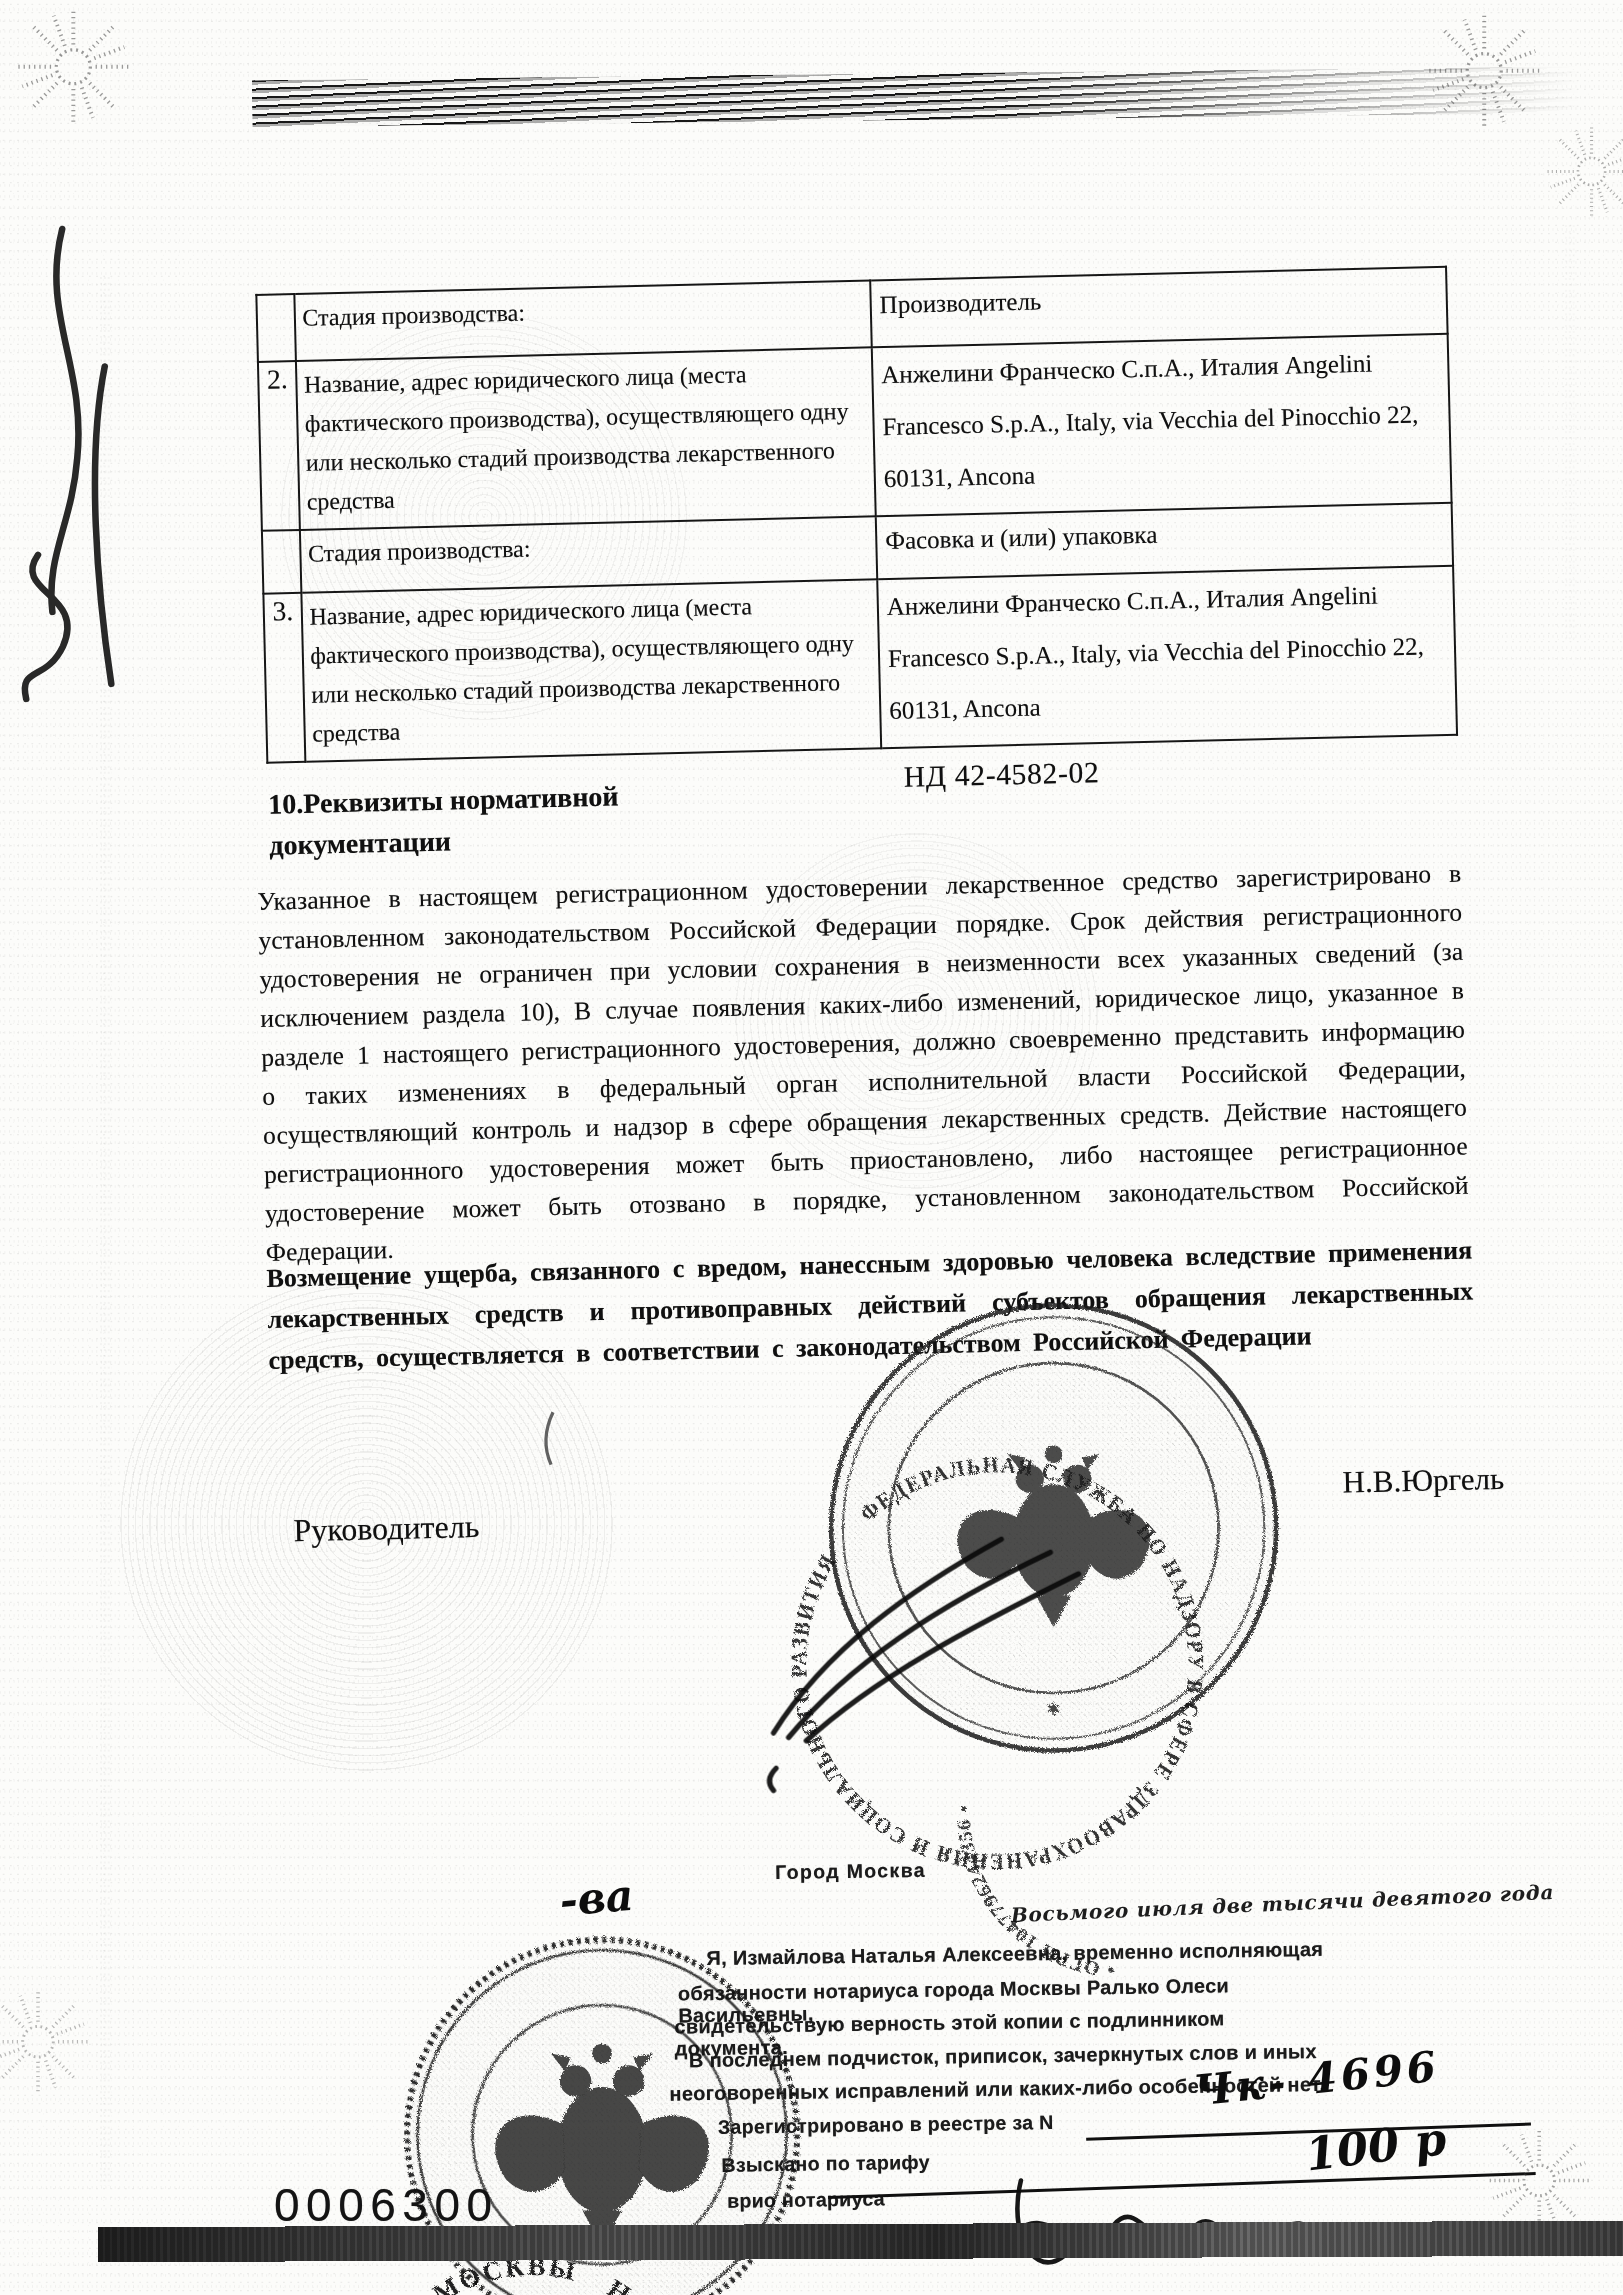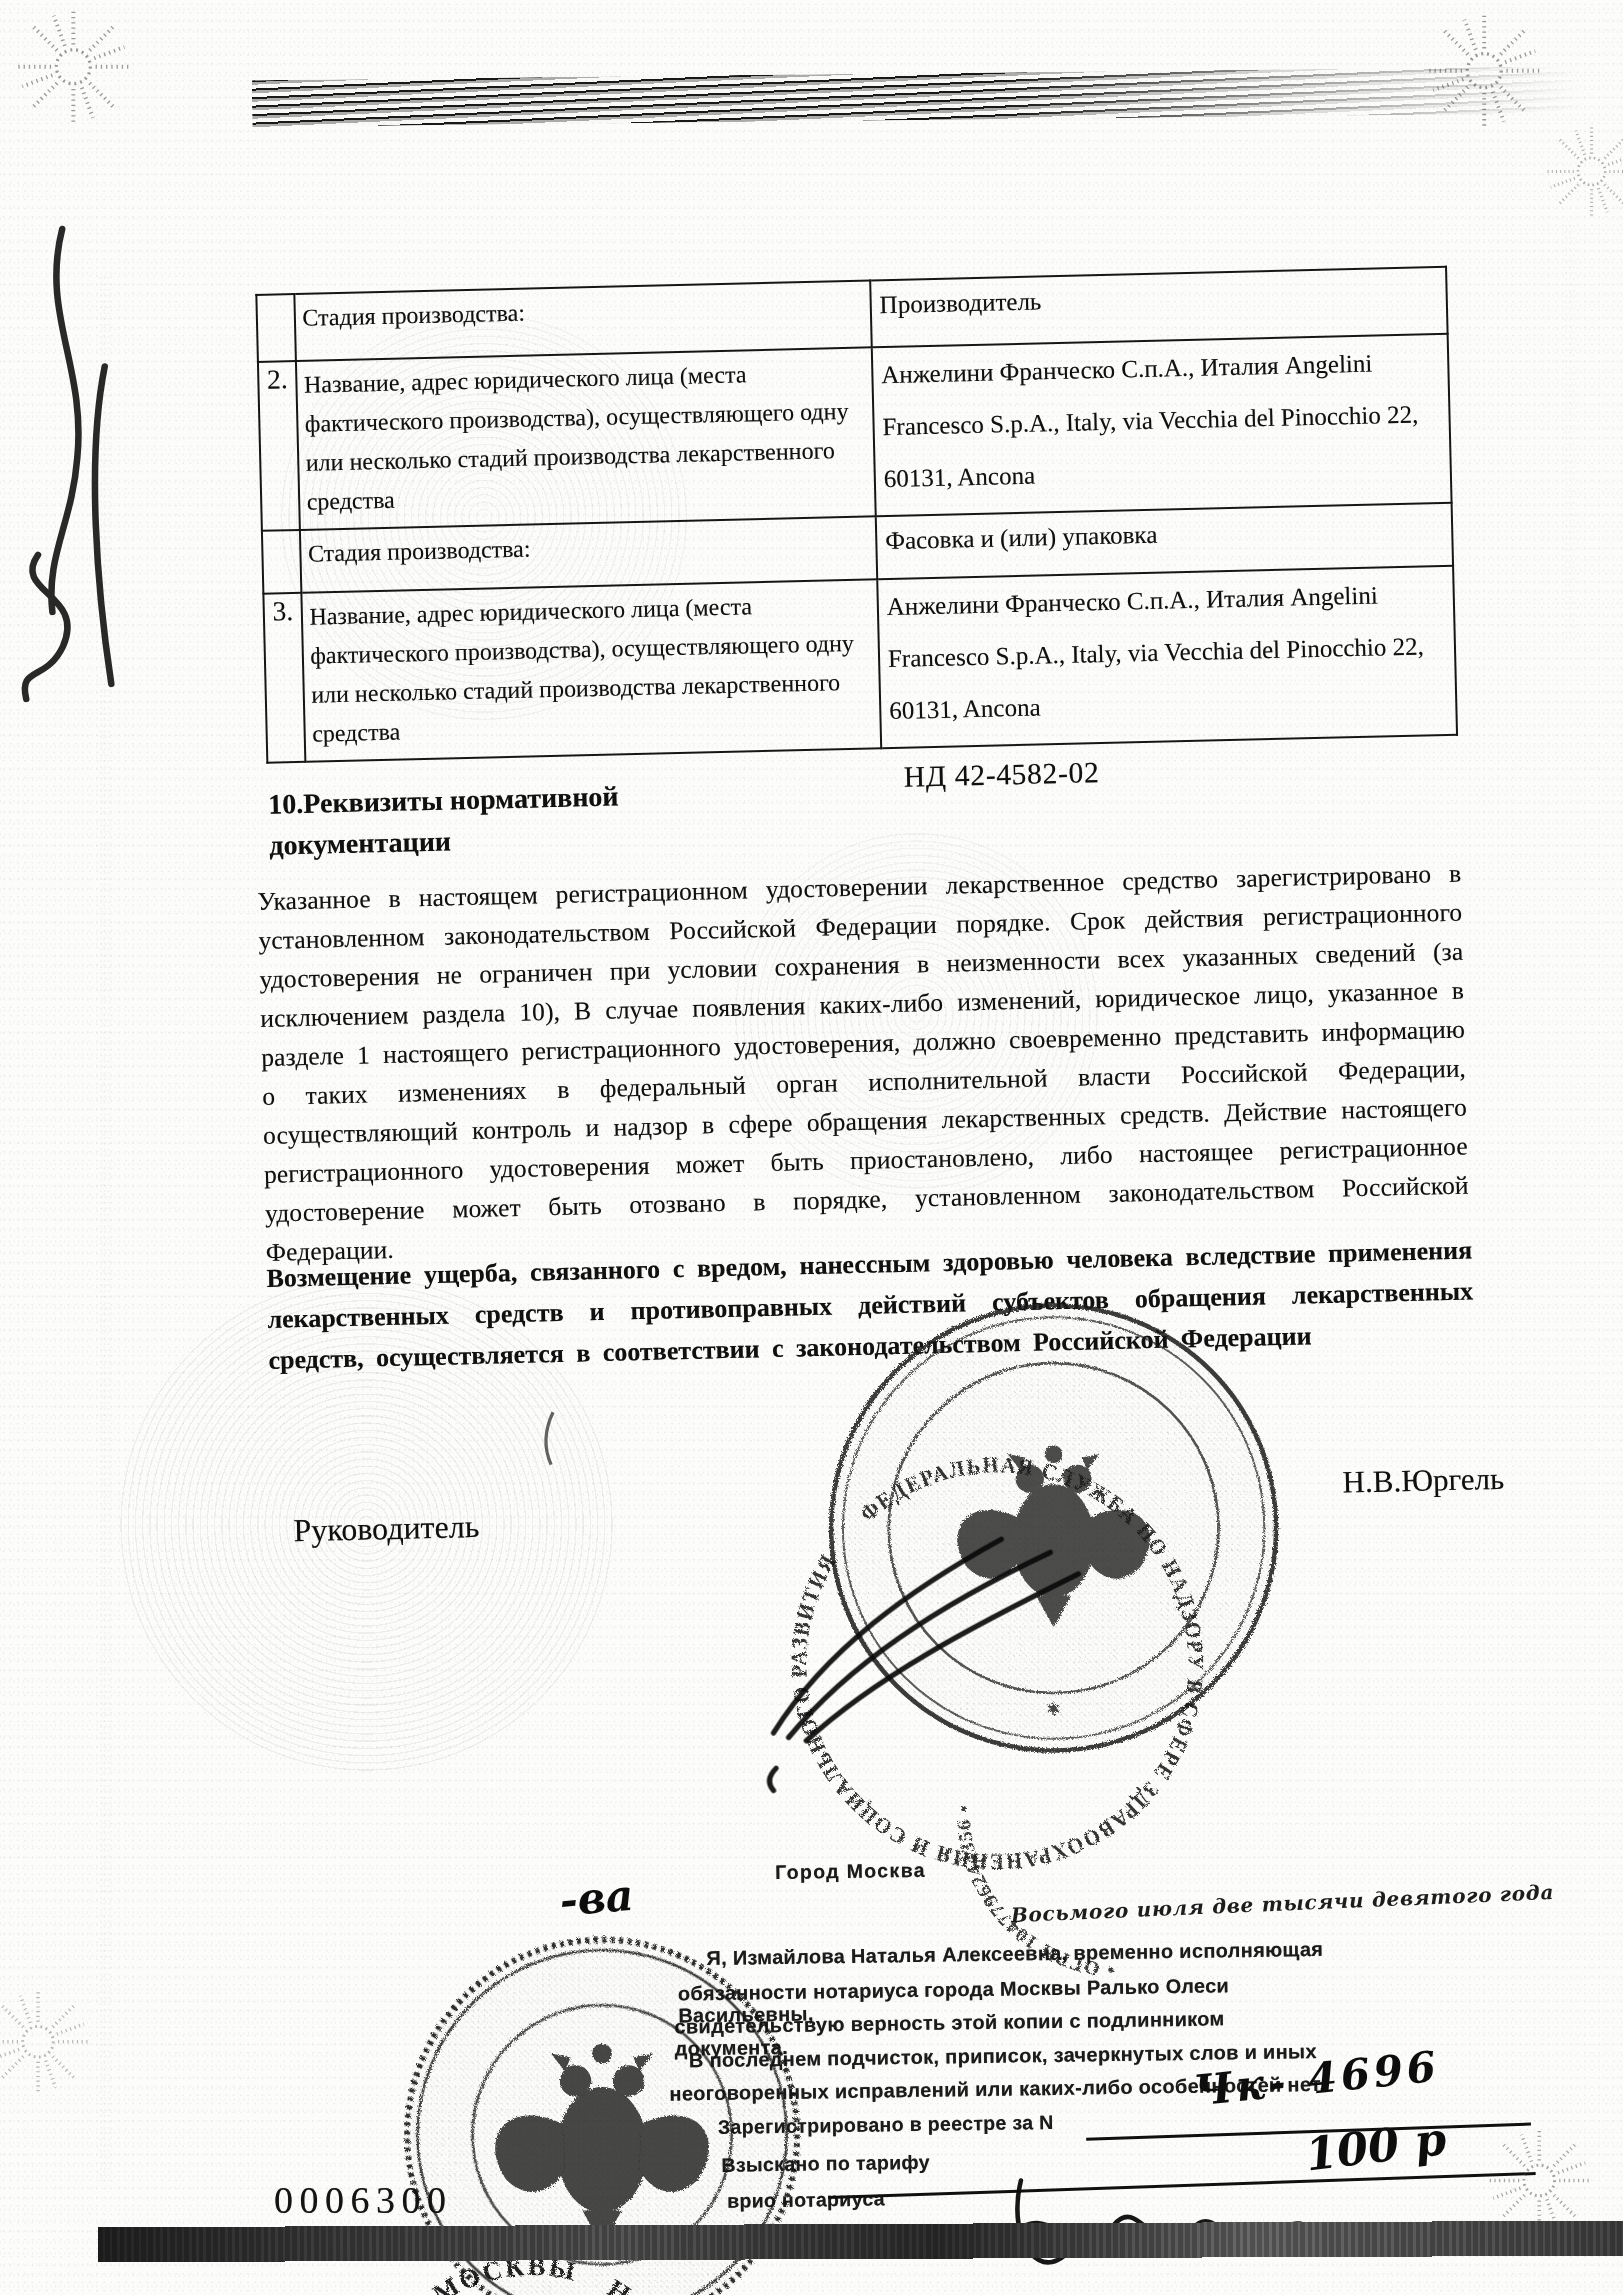--- a/index.html
+++ b/index.html
@@ -86,8 +86,8 @@
   .formline{position:absolute;border-top:3.3px solid #101010;height:0;}
   .fl1{left:1085px;top:2135px;width:445px;transform:rotate(-1.1deg);}
   .fl2{left:826px;top:2187px;width:708px;transform:rotate(-1.1deg);}
-  .serial{position:absolute;left:274px;top:2178px;font-family:Liberation Serif, serif;
-          font-size:38px;letter-spacing:6.5px;color:#141414;text-shadow:0 0 0.7px rgba(0,0,0,.5);}
+  .serial{position:absolute;left:274px;top:2178px;font-family:Liberation Sans, sans-serif;
+          font-size:46px;letter-spacing:6.5px;color:#141414;text-shadow:0 0 0.7px rgba(0,0,0,.5);}
   .svg-overlay{position:absolute;inset:0;pointer-events:none;}
 </style>
 </head>

